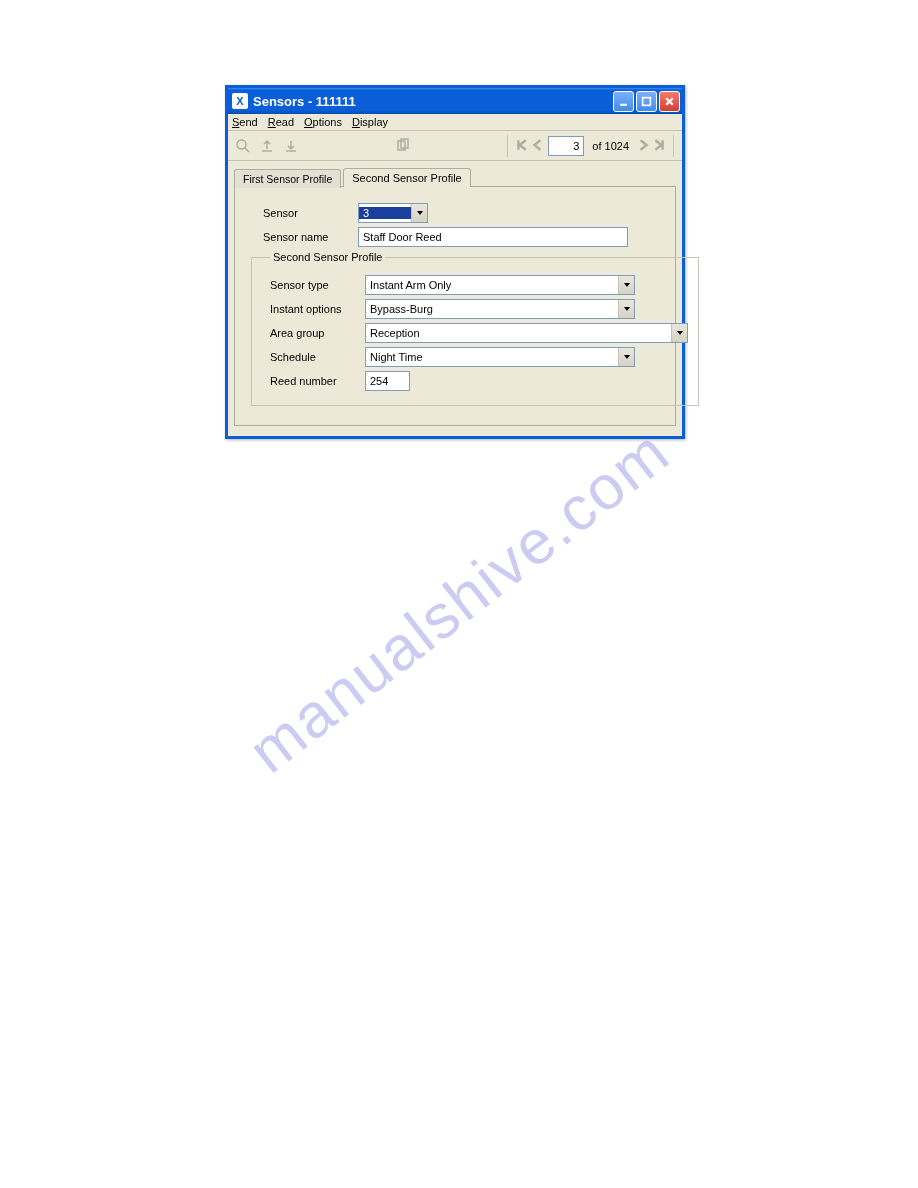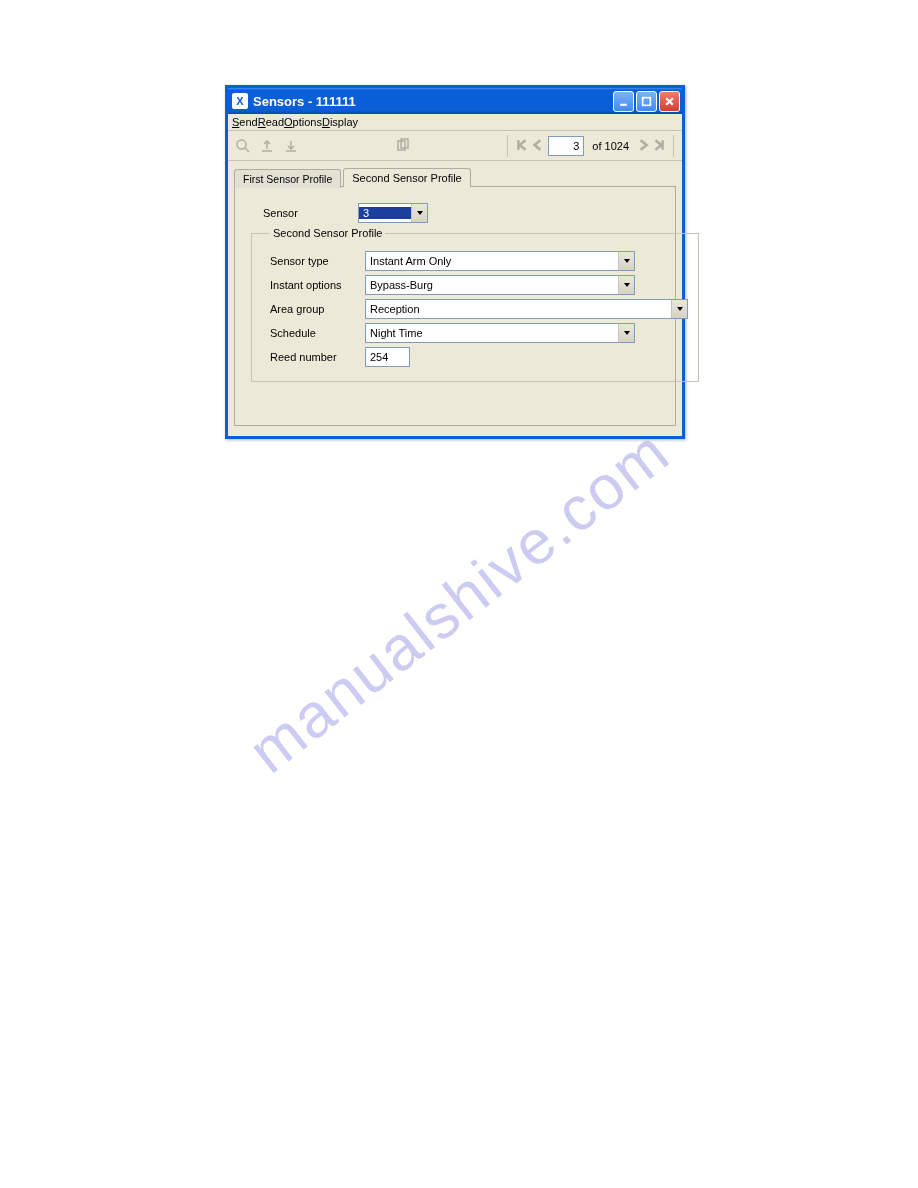--- a/index.html
+++ b/index.html
@@ -59,6 +59,7 @@
     border-bottom: 1px solid #c5c2b8;
     padding: 2px 4px;
     display: flex;
+    gap: 10px;
   }
   .menubar .menuitem { color: #000; }
   .menubar .menuitem u { text-decoration: underline; }

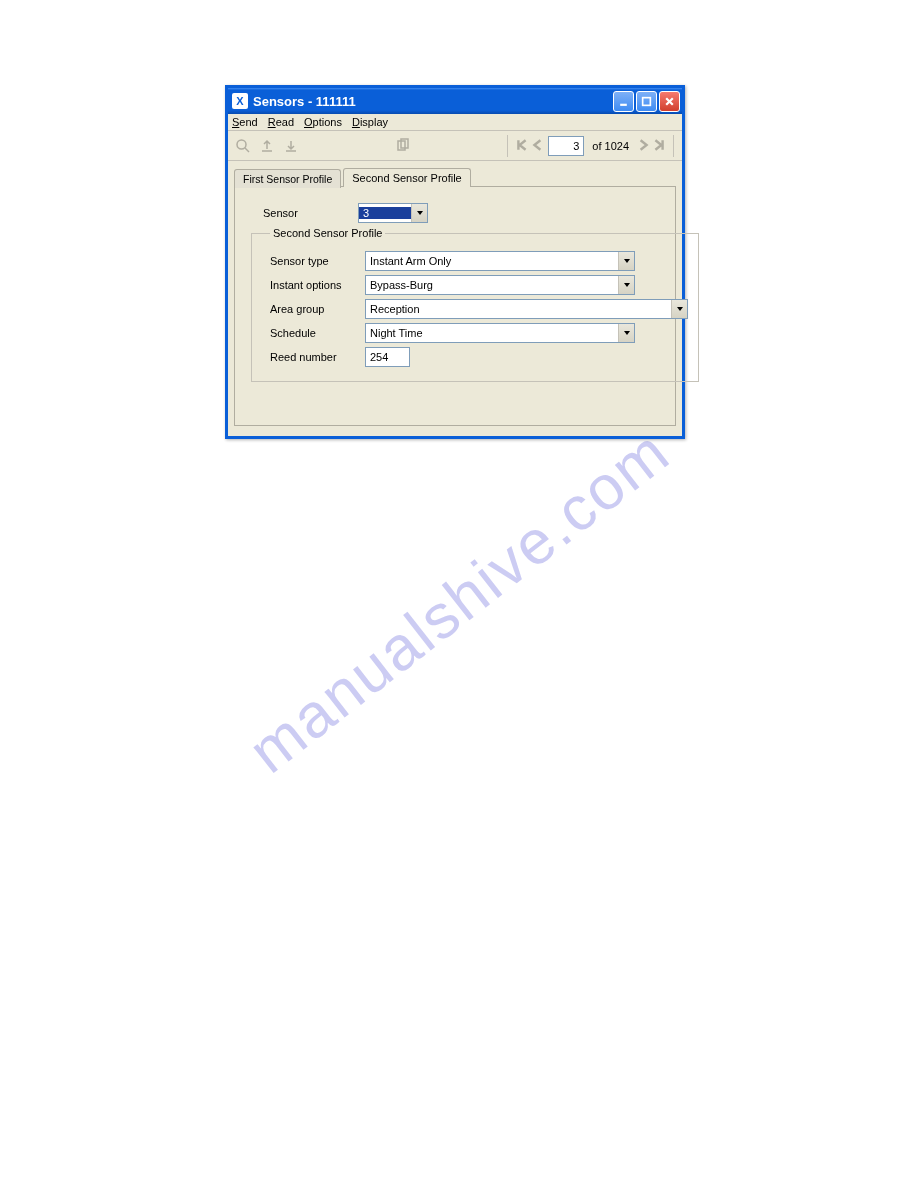--- a/index.html
+++ b/index.html
@@ -253,6 +253,12 @@
         </div>
       </div>
 
+      <div class="row">
+        <label>Sensor name</label>
+        <div class="text" style="width:270px">
+          <input value="Staff Door Reed" style="">
+        </div>
+      </div>
 
       <fieldset class="group">
         <legend>Second Sensor Profile</legend>

